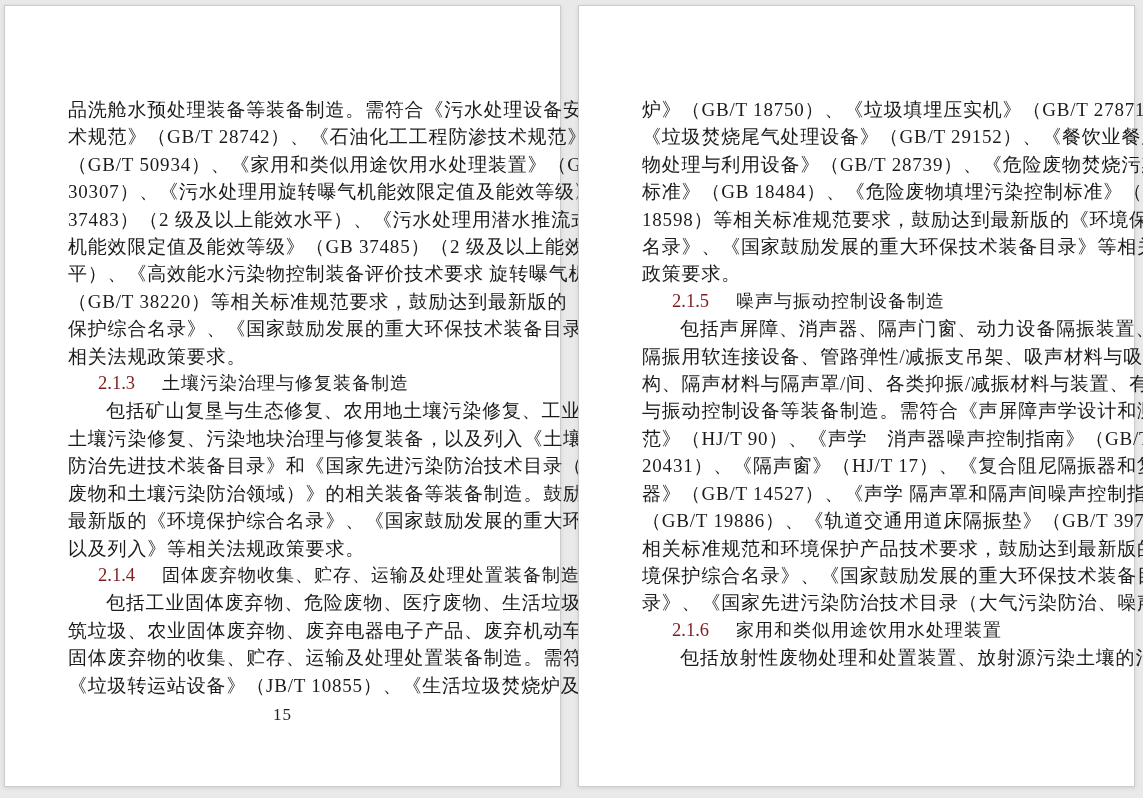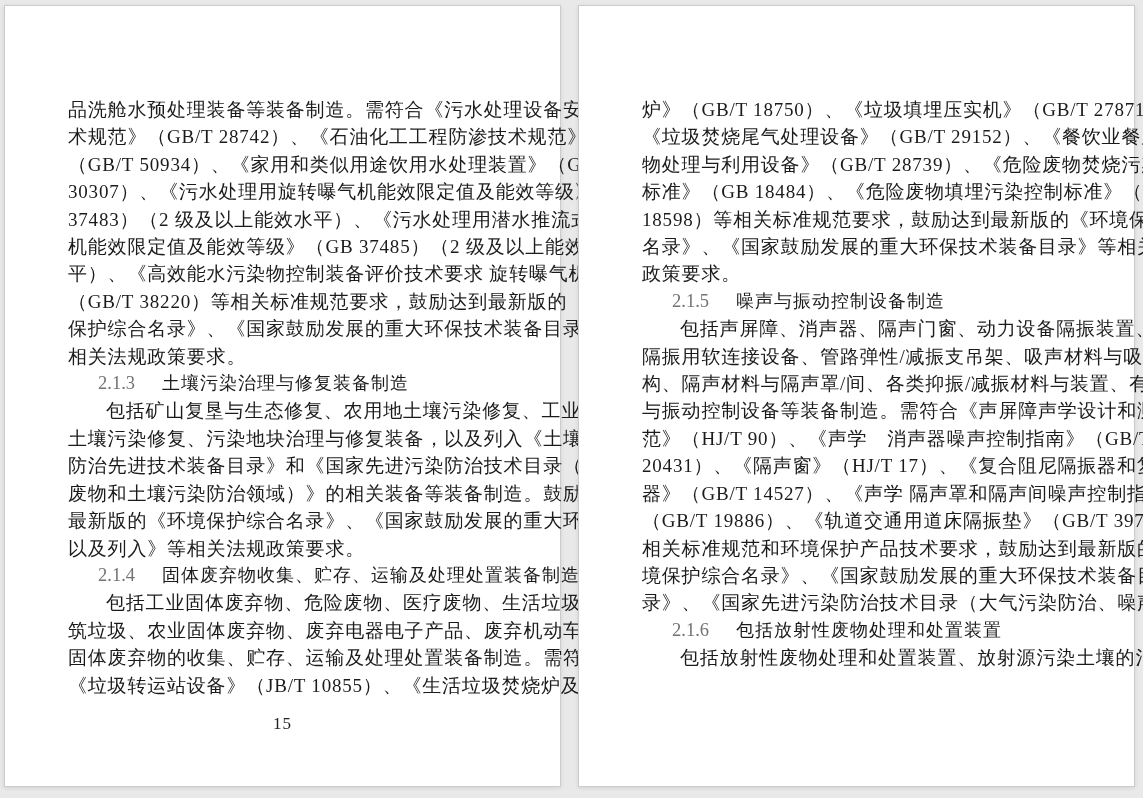--- a/index.html
+++ b/index.html
@@ -46,7 +46,7 @@
   }
   .heading .num {
     font-size: 18.5px;
-    color: #737373;
+    color: #7f1d1d;
     font-family: "Liberation Serif", "DejaVu Serif", serif;
     text-align: center;
   }

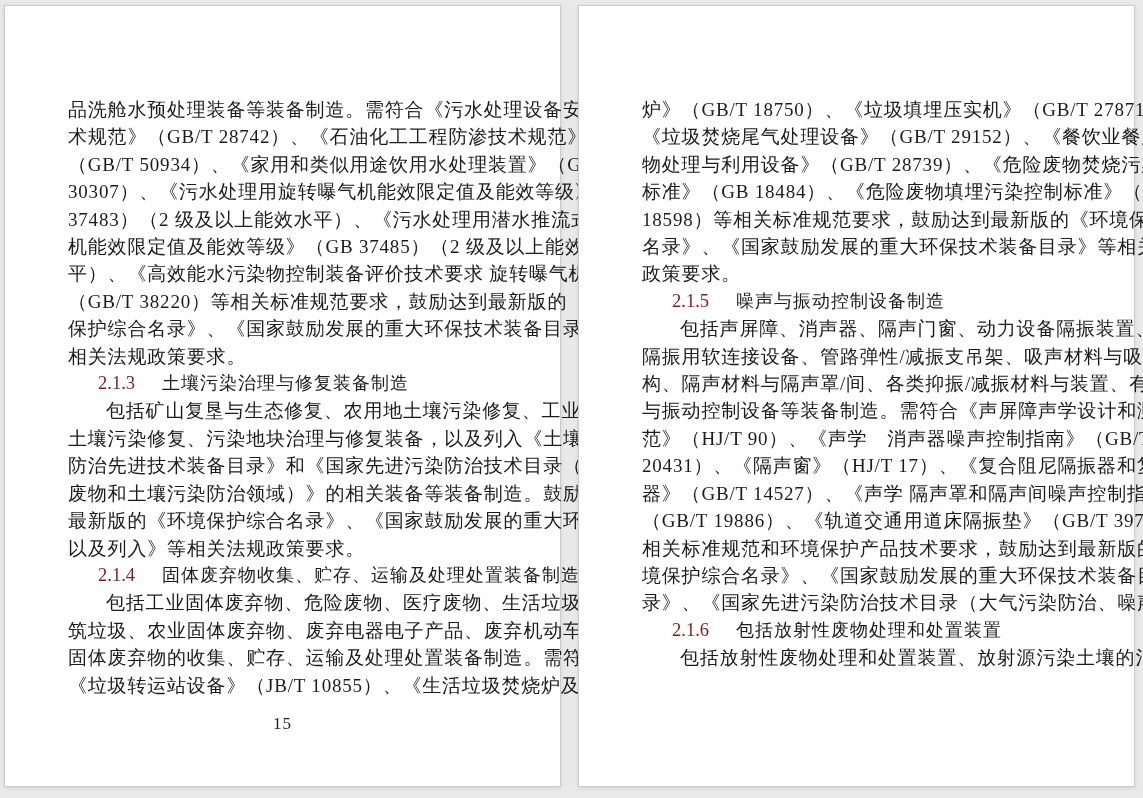--- a/index.html
+++ b/index.html
@@ -120,7 +120,7 @@
         <div class="line">相关标准规范和环境保护产品技术要求，鼓励达到最新版的《环</div>
         <div class="line">境保护综合名录》、《国家鼓励发展的重大环保技术装备目</div>
         <div class="line">录》、《国家先进污染防治技术目录（大气污染防治、噪声与振</div>
-        <div class="heading"><span class="num">2.1.6</span><span class="title">包括放射性废物处理和处置装置</span></div>
+        <div class="heading"><span class="num">2.1.6</span><span class="title">家用和类似用途饮用水处理装置</span></div>
         <div class="line indent">包括放射性废物处理和处置装置、放射源污染土壤的治理与</div>
       </div>
     </div>

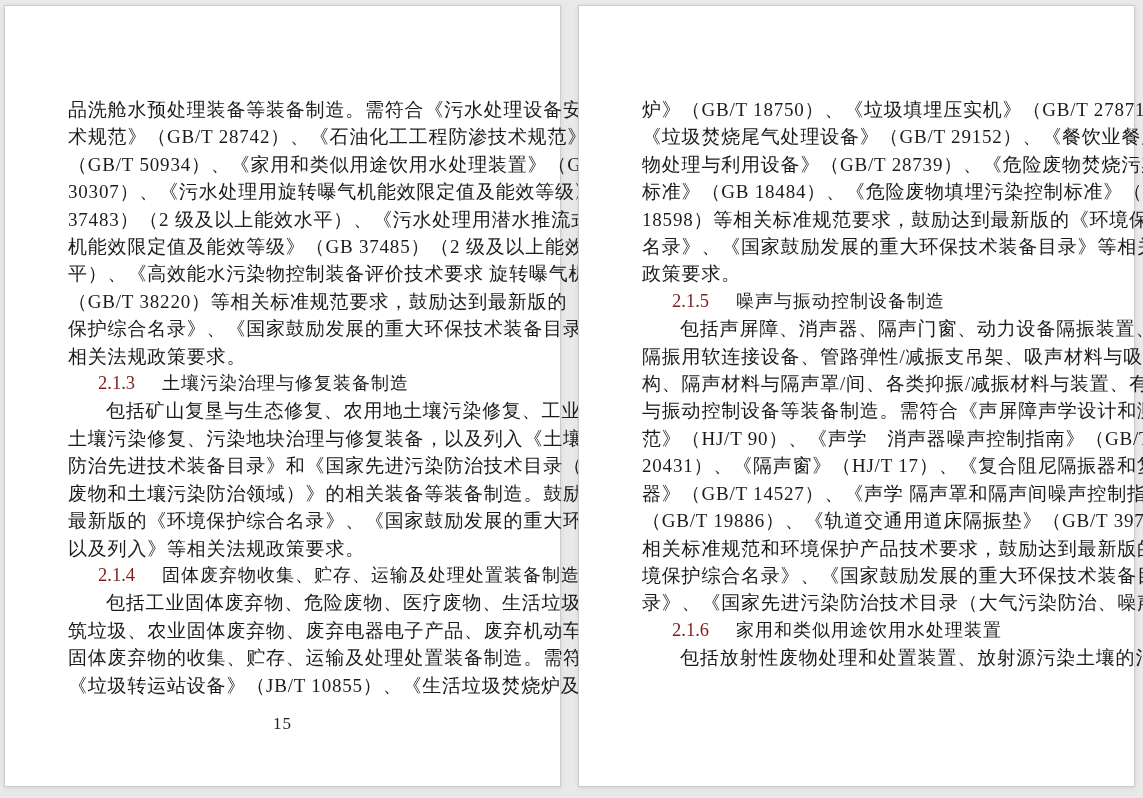--- a/index.html
+++ b/index.html
@@ -65,7 +65,6 @@
     font-size: 17px;
     color: #222222;
     letter-spacing: 1px;
-    margin-top: 9px;
   }
 </style>
 </head>

